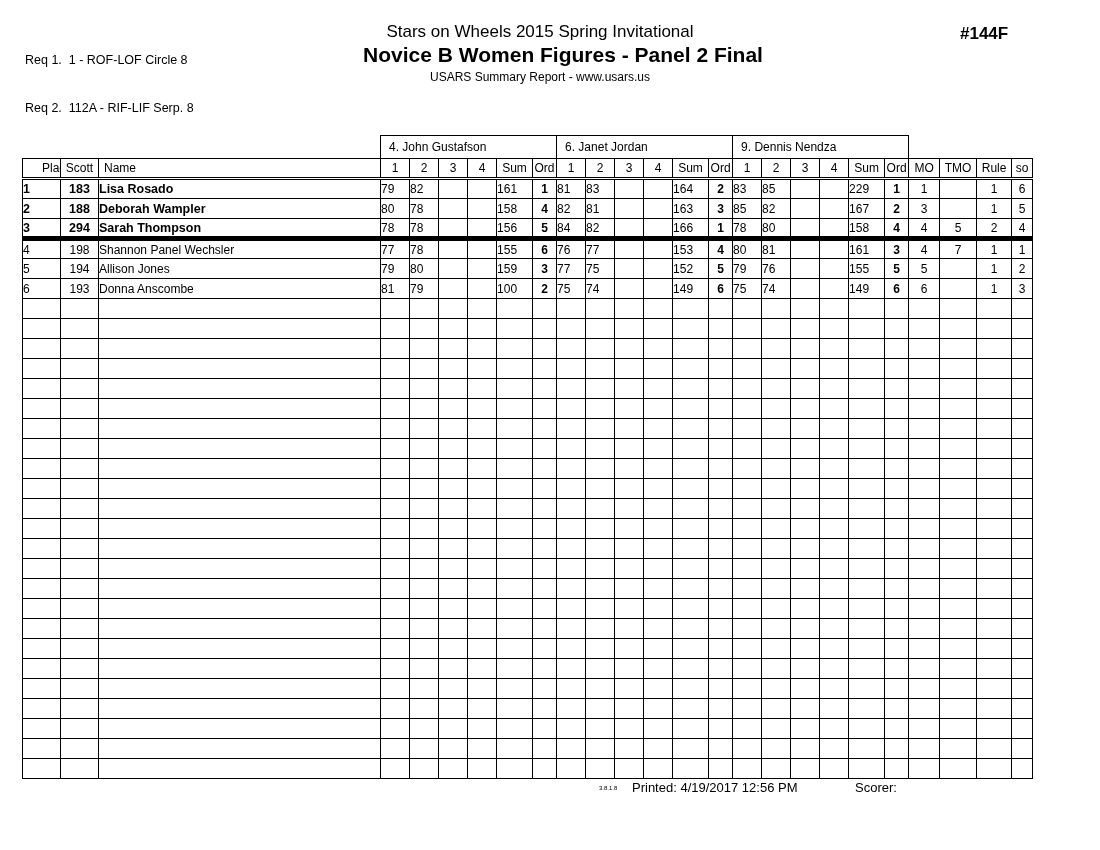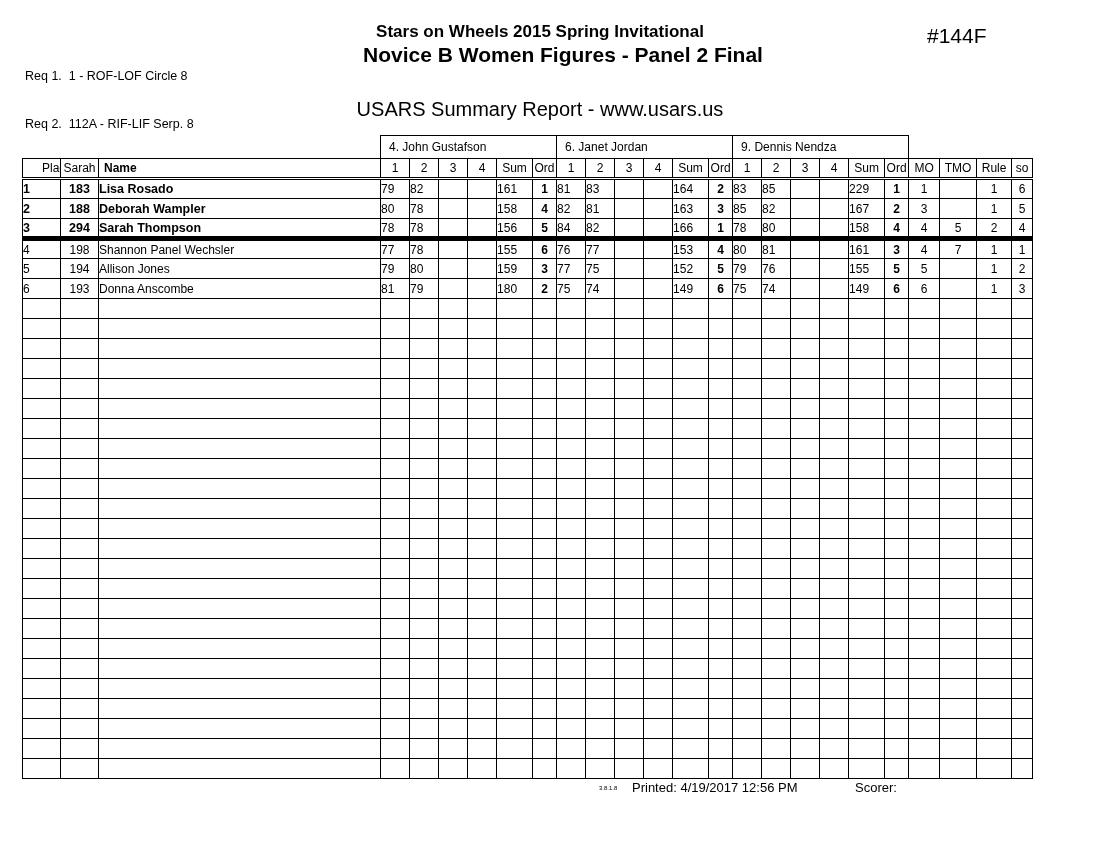--- a/index.html
+++ b/index.html
@@ -22,7 +22,7 @@
     position: absolute; left: 0; top: 22px; width: 1080px;
     text-align: center;
   }
-  .title-line   { font-size: 17px; font-weight: bold; line-height: 20px; }
+  .title-line   { font-size: 17px; font-weight: normal; line-height: 20px; }
   .venue-line   { font-size: 15px; line-height: 18px; }
   .event-line   { font-size: 21px; font-weight: bold; line-height: 25px; padding-left: 46px; }
   .report-line  { font-size: 20px; line-height: 20px; margin-top: 32px; }

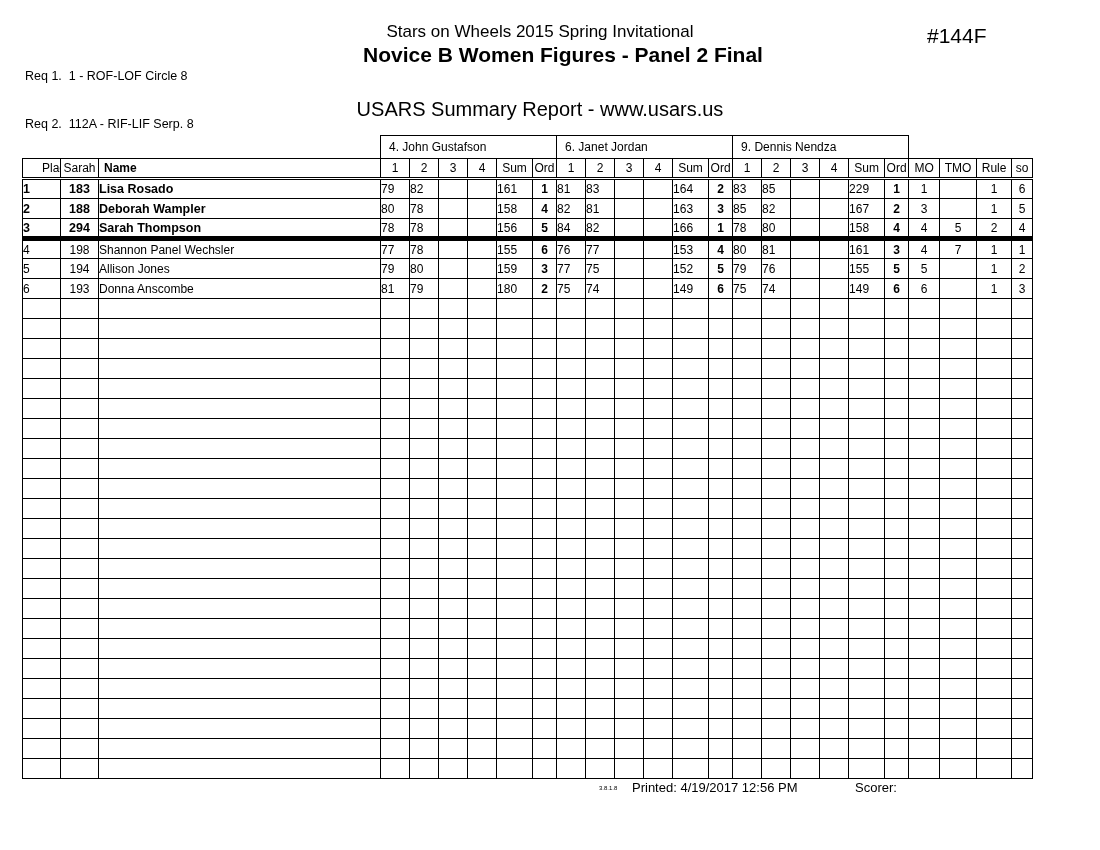--- a/index.html
+++ b/index.html
@@ -27,8 +27,8 @@
   .event-line   { font-size: 21px; font-weight: bold; line-height: 25px; padding-left: 46px; }
   .report-line  { font-size: 20px; line-height: 20px; margin-top: 32px; }
   .event-number {
-    position: absolute; left: 927px; top: 24px;
-    font-size: 21px; font-weight: normal;
+    position: absolute; left: 960px; top: 24px;
+    font-size: 17px; font-weight: bold;
   }
 
   

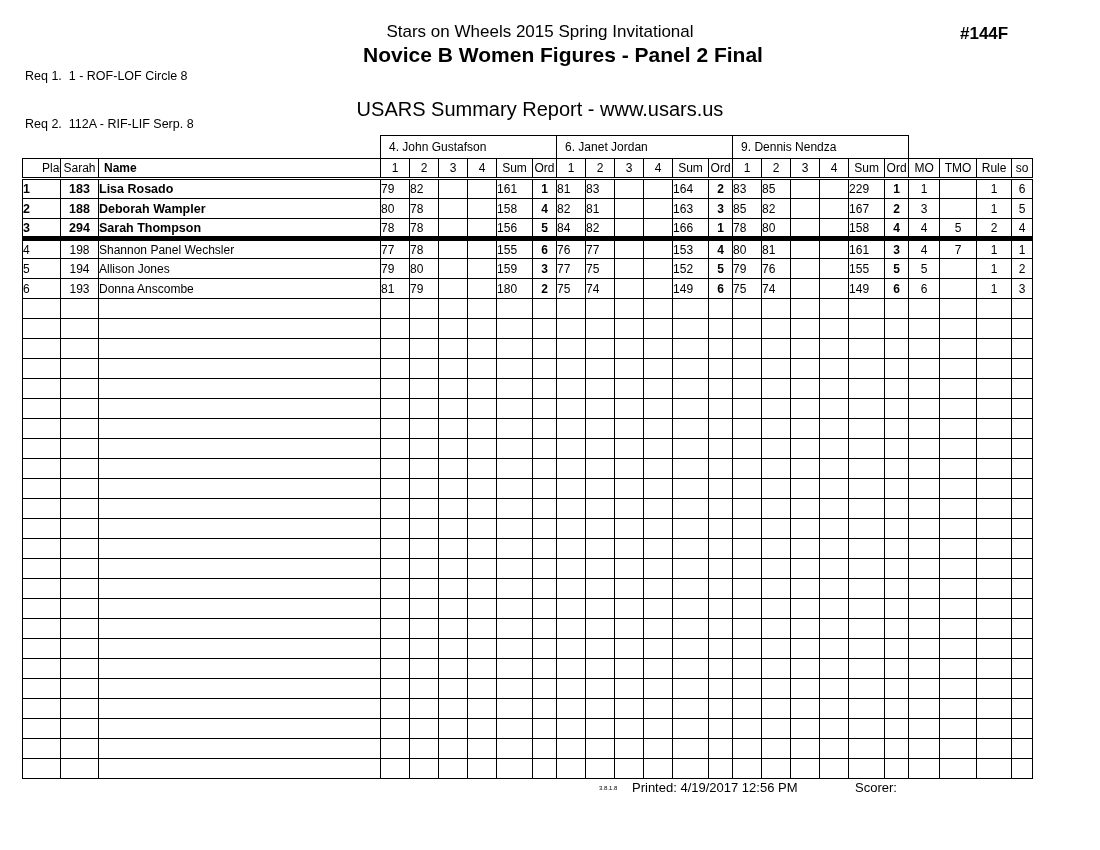--- a/index.html
+++ b/index.html
@@ -15,7 +15,7 @@
 
   
   .req-block {
-    position: absolute; left: 25px; top: 36px;
+    position: absolute; left: 25px; top: 20px;
     font-size: 12.5px; line-height: 16px; white-space: pre;
   }
   .header-center {

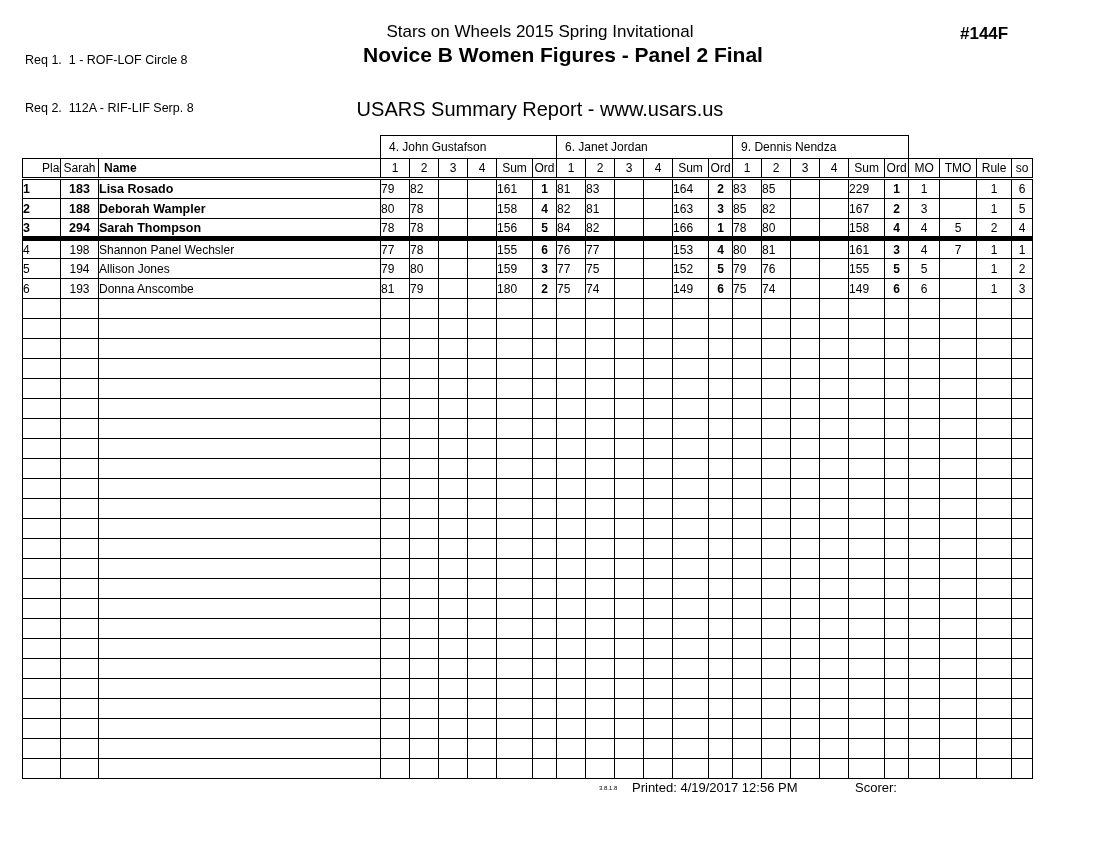--- a/index.html
+++ b/index.html
@@ -25,7 +25,7 @@
   .title-line   { font-size: 17px; font-weight: normal; line-height: 20px; }
   .venue-line   { font-size: 15px; line-height: 18px; }
   .event-line   { font-size: 21px; font-weight: bold; line-height: 25px; padding-left: 46px; }
-  .report-line  { font-size: 20px; line-height: 20px; margin-top: 32px; }
+  .report-line  { font-size: 12px; line-height: 20px; }
   .event-number {
     position: absolute; left: 960px; top: 24px;
     font-size: 17px; font-weight: bold;

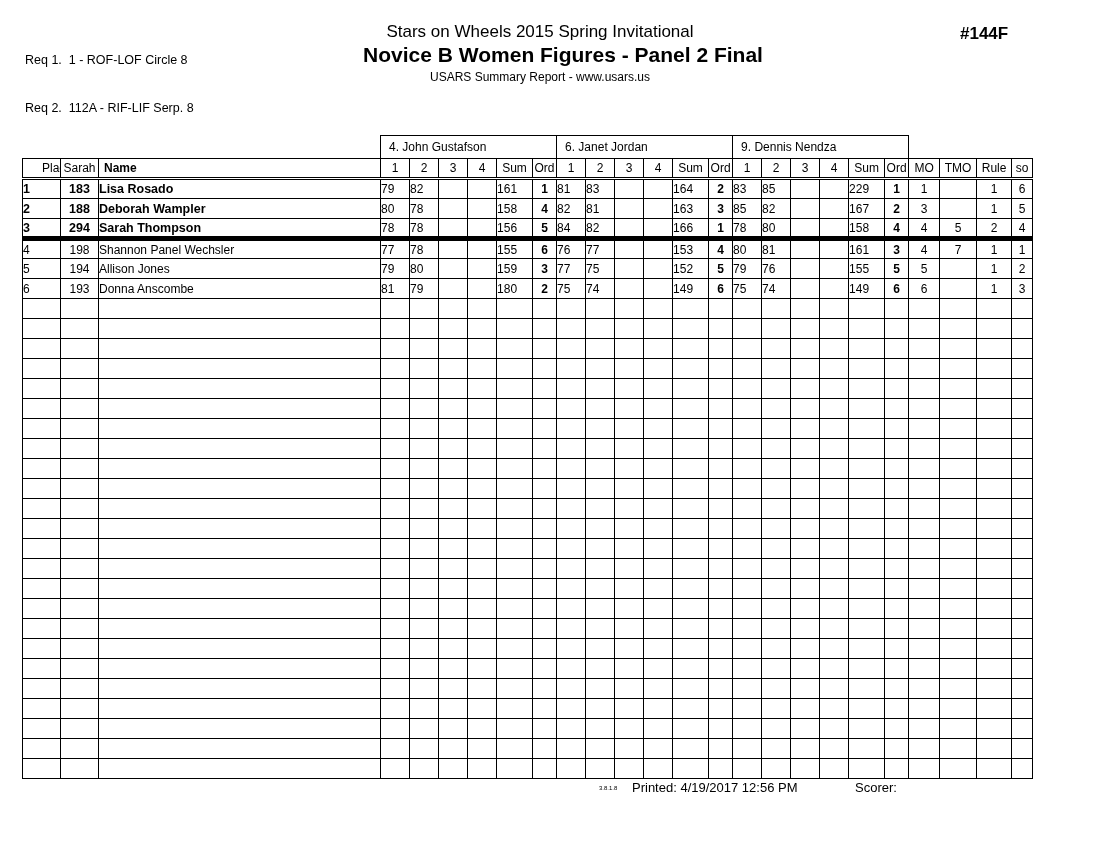--- a/index.html
+++ b/index.html
@@ -130,7 +130,7 @@
       </tr>
       <tr class="colhead">
         <td class="th-place">Place</td>
-        <td>Sarah</td>
+        <td>Scott</td>
         <td class="th-name">Name</td>
 
         <td>1</td>

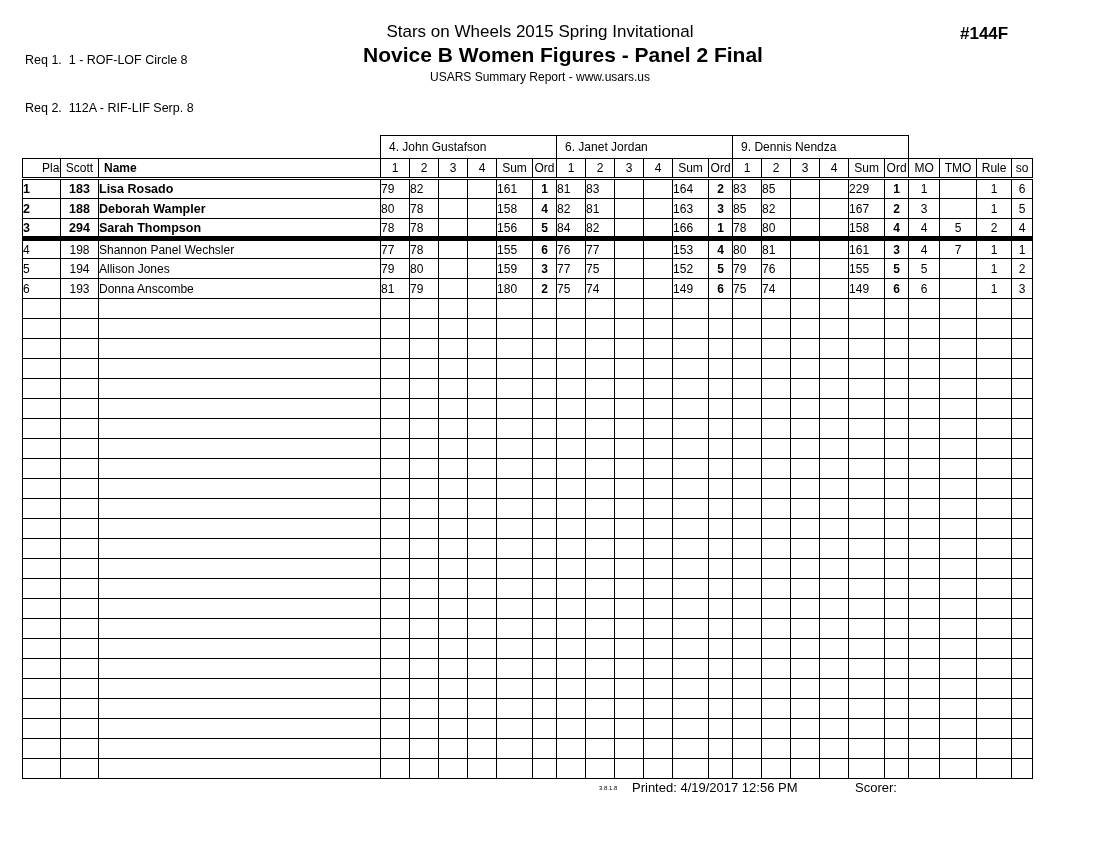--- a/index.html
+++ b/index.html
@@ -50,7 +50,7 @@
   tr.panel-row td.panel { padding-left: 8px; text-align: left; }
   tr.colhead td { border-bottom: 3px double #000; text-align: center; }
   tr.colhead td.th-place { text-align: center; padding-left: 19px; }
-  tr.colhead td.th-name  { text-align: left; padding-left: 5px; font-weight: bold; }
+  tr.colhead td.th-name  { text-align: left; padding-left: 5px; }
 
   td.place { text-align: left; padding-left: 8px; }
   td.cont  { text-align: center; }

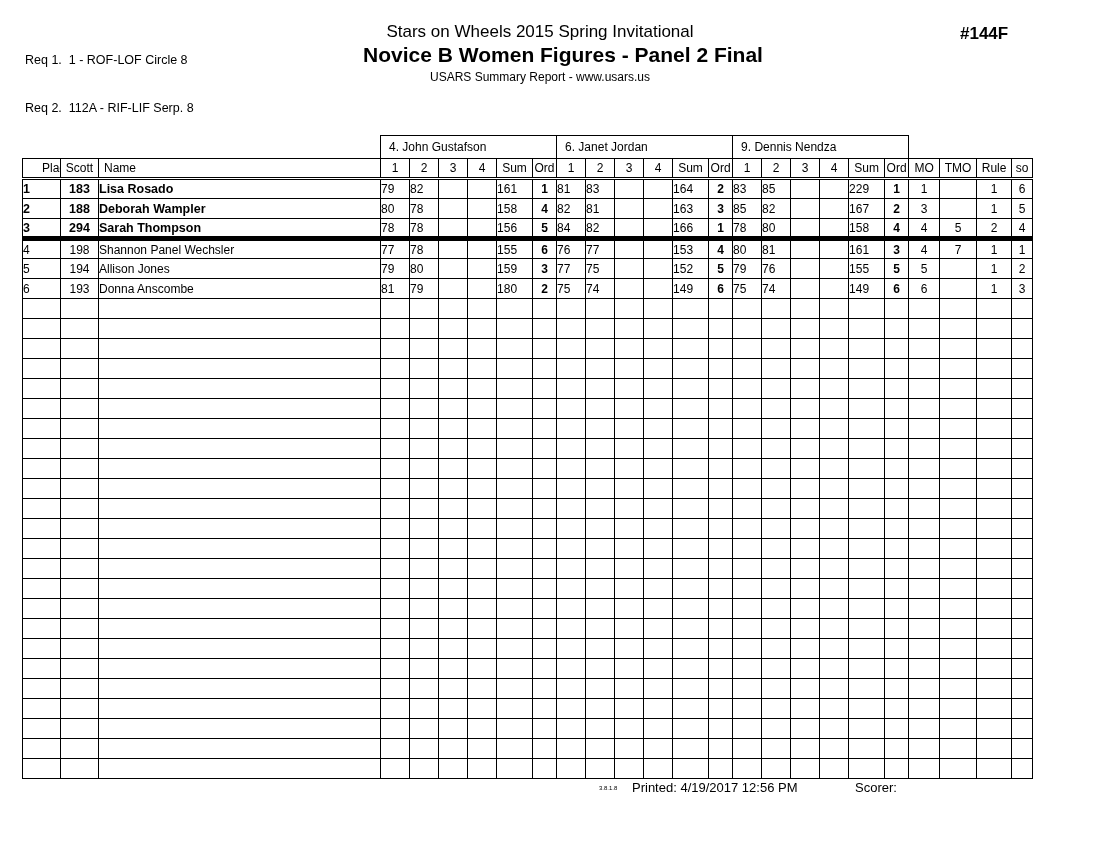--- a/index.html
+++ b/index.html
@@ -304,7 +304,7 @@
           <td class="score">79</td>
           <td class="score"></td>
           <td class="score"></td>
-          <td class="sum">180</td>
+          <td class="sum">100</td>
           <td class="ord">2</td>
           <td class="score">75</td>
           <td class="score">74</td>

